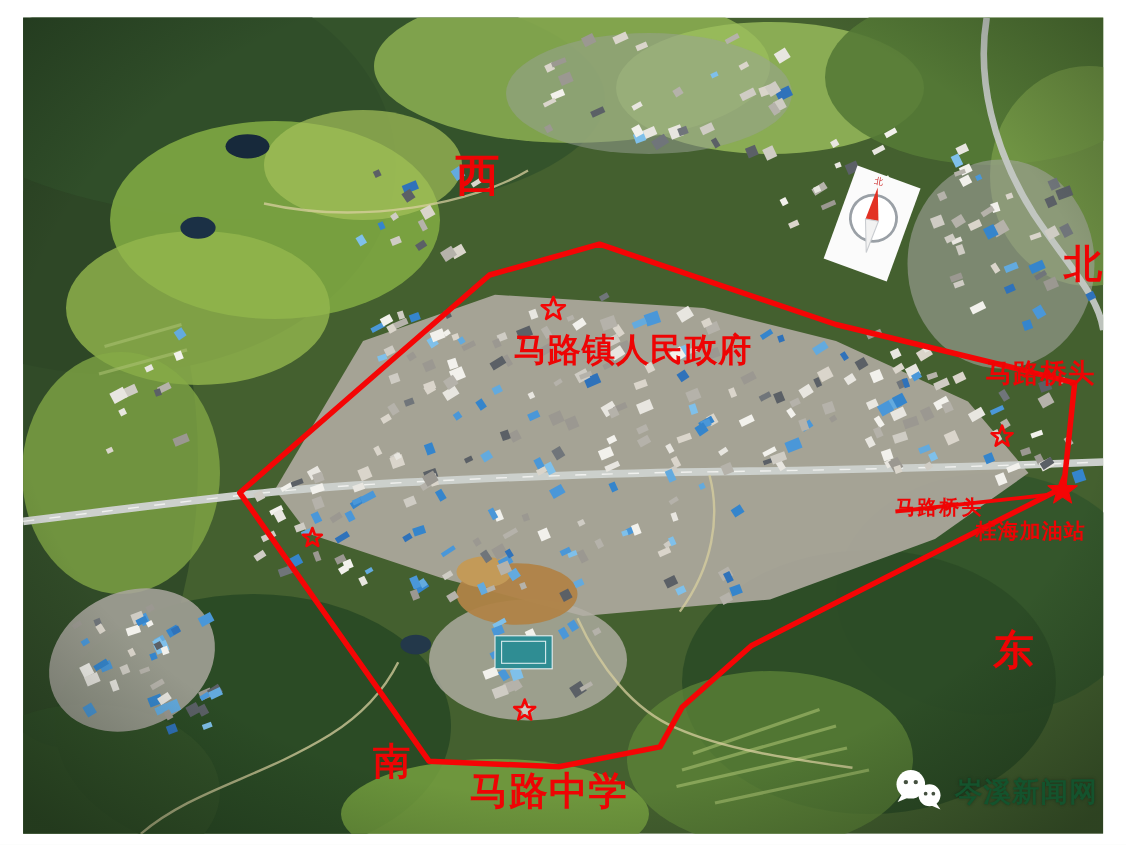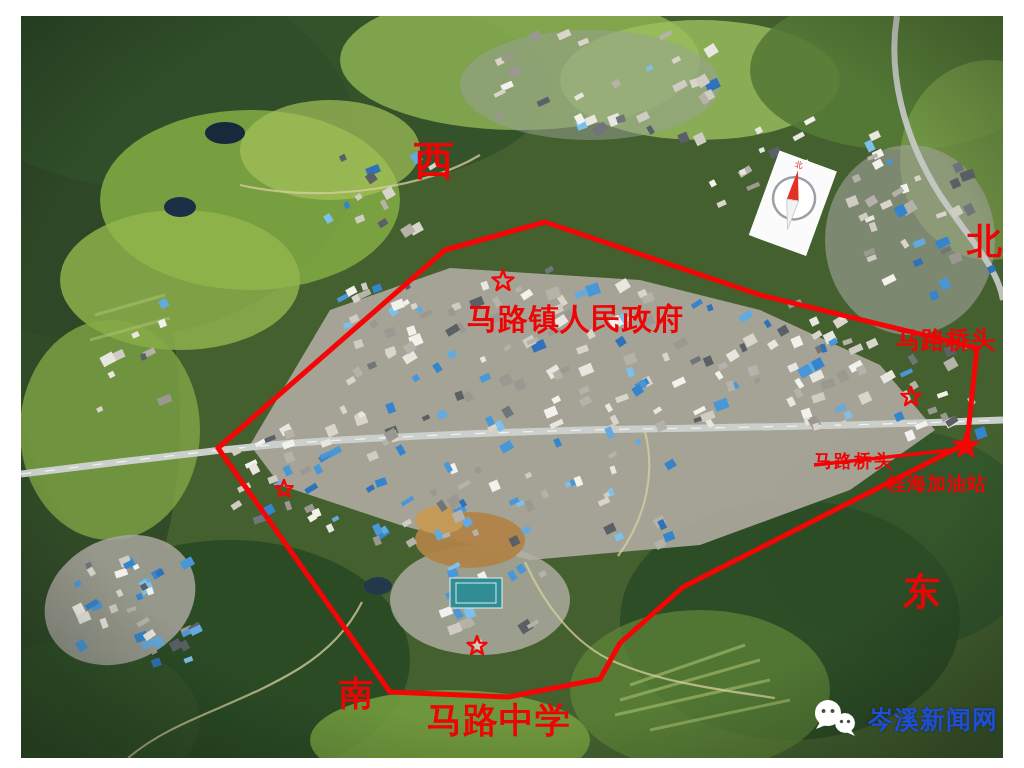--- a/index.html
+++ b/index.html
@@ -22,7 +22,7 @@
   #lbl-health-center{left:301px;top:480px;font-size:28px;letter-spacing:3px;}
   #lbl-middle-school{left:427px;top:657px;font-size:35px;letter-spacing:1px;margin-top:45px;}
   .watermark{position:absolute;left:812px;top:698px;display:flex;align-items:center;gap:8px;}
-  .watermark .wm-text{color:#1d4ed8;font-size:25px;font-weight:700;letter-spacing:1px;
+  .watermark .wm-text{color:#14532d;font-size:25px;font-weight:700;letter-spacing:1px;
       text-shadow:0 0 3px rgba(0,0,0,.35);}
 </style>
 </head>

